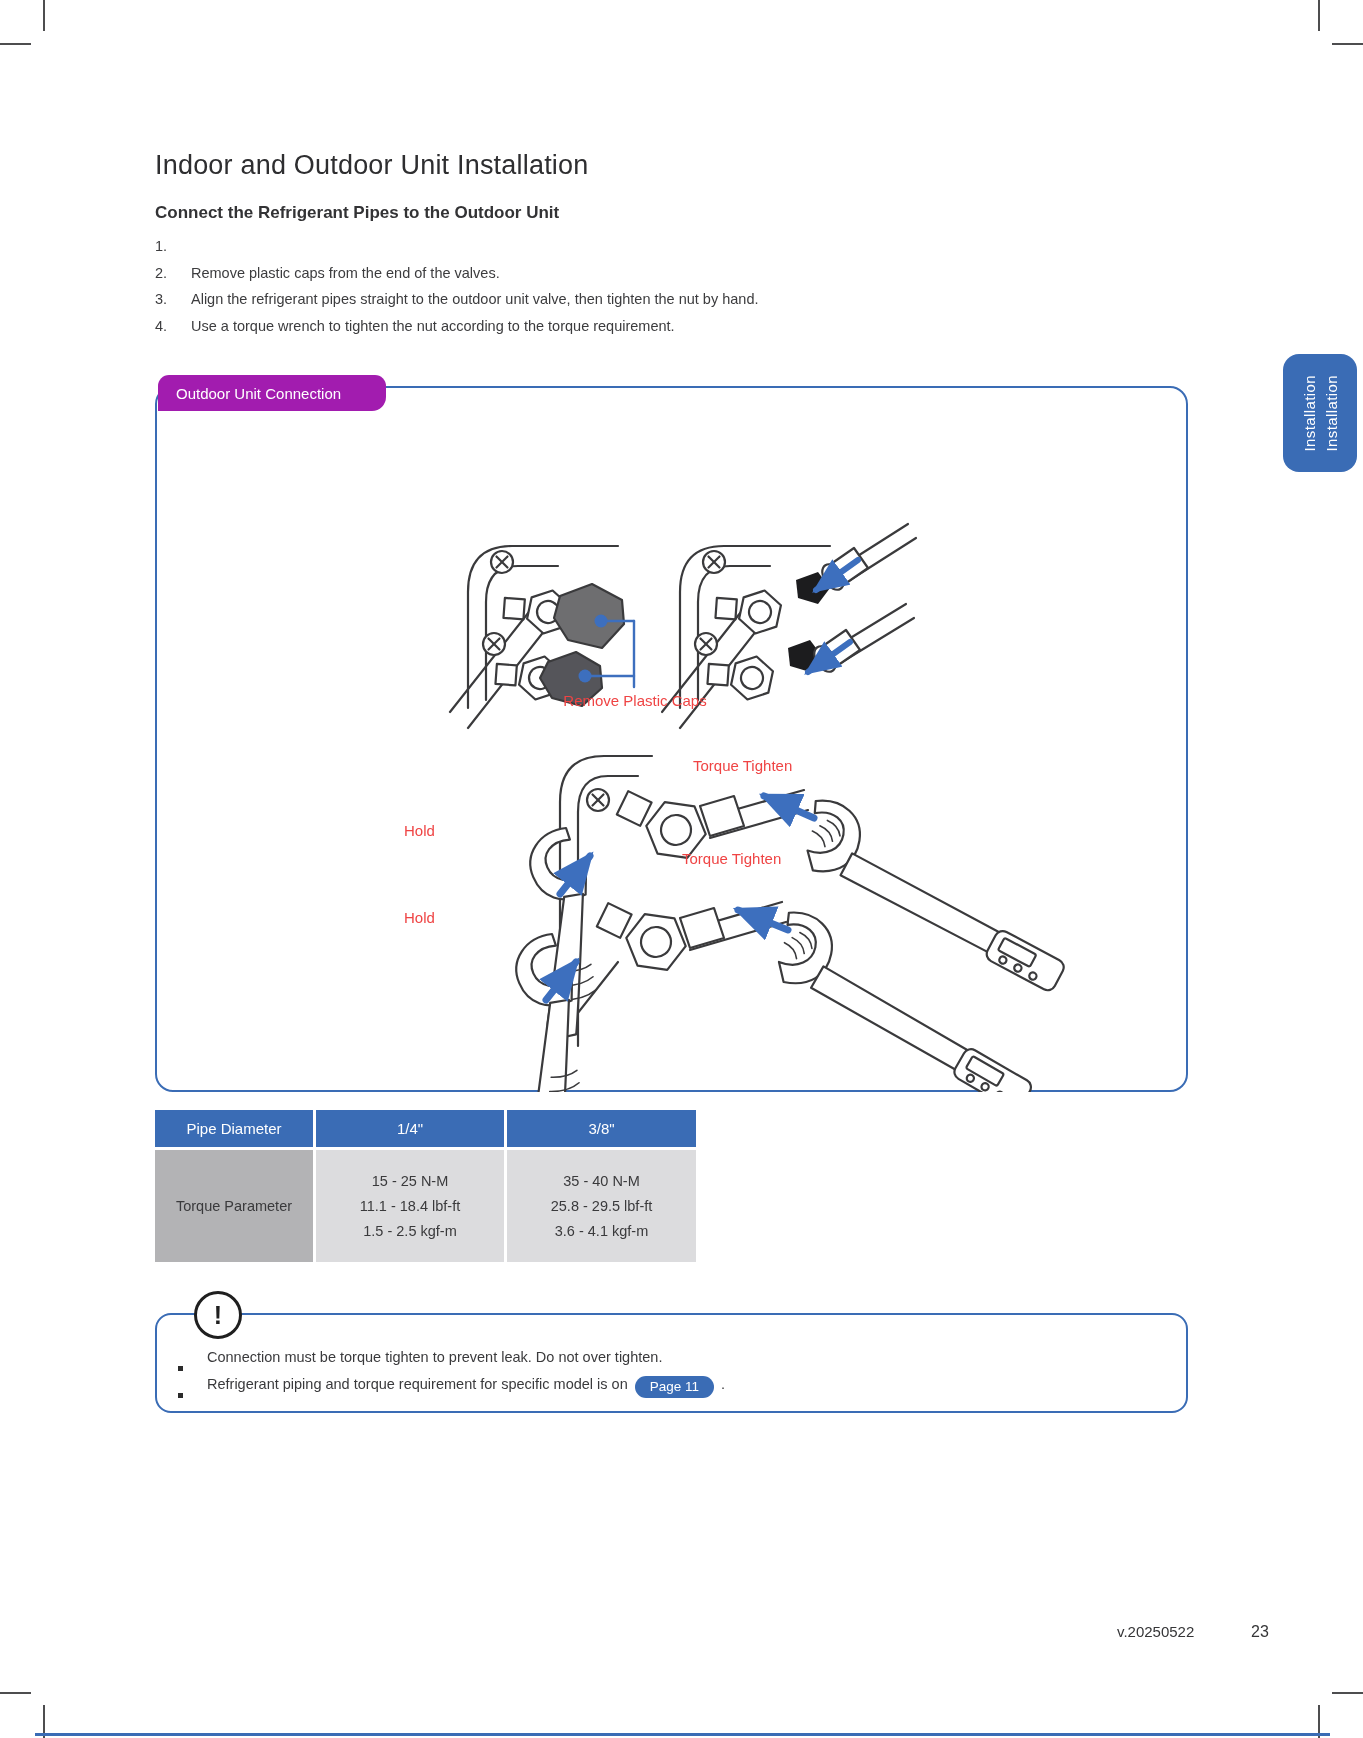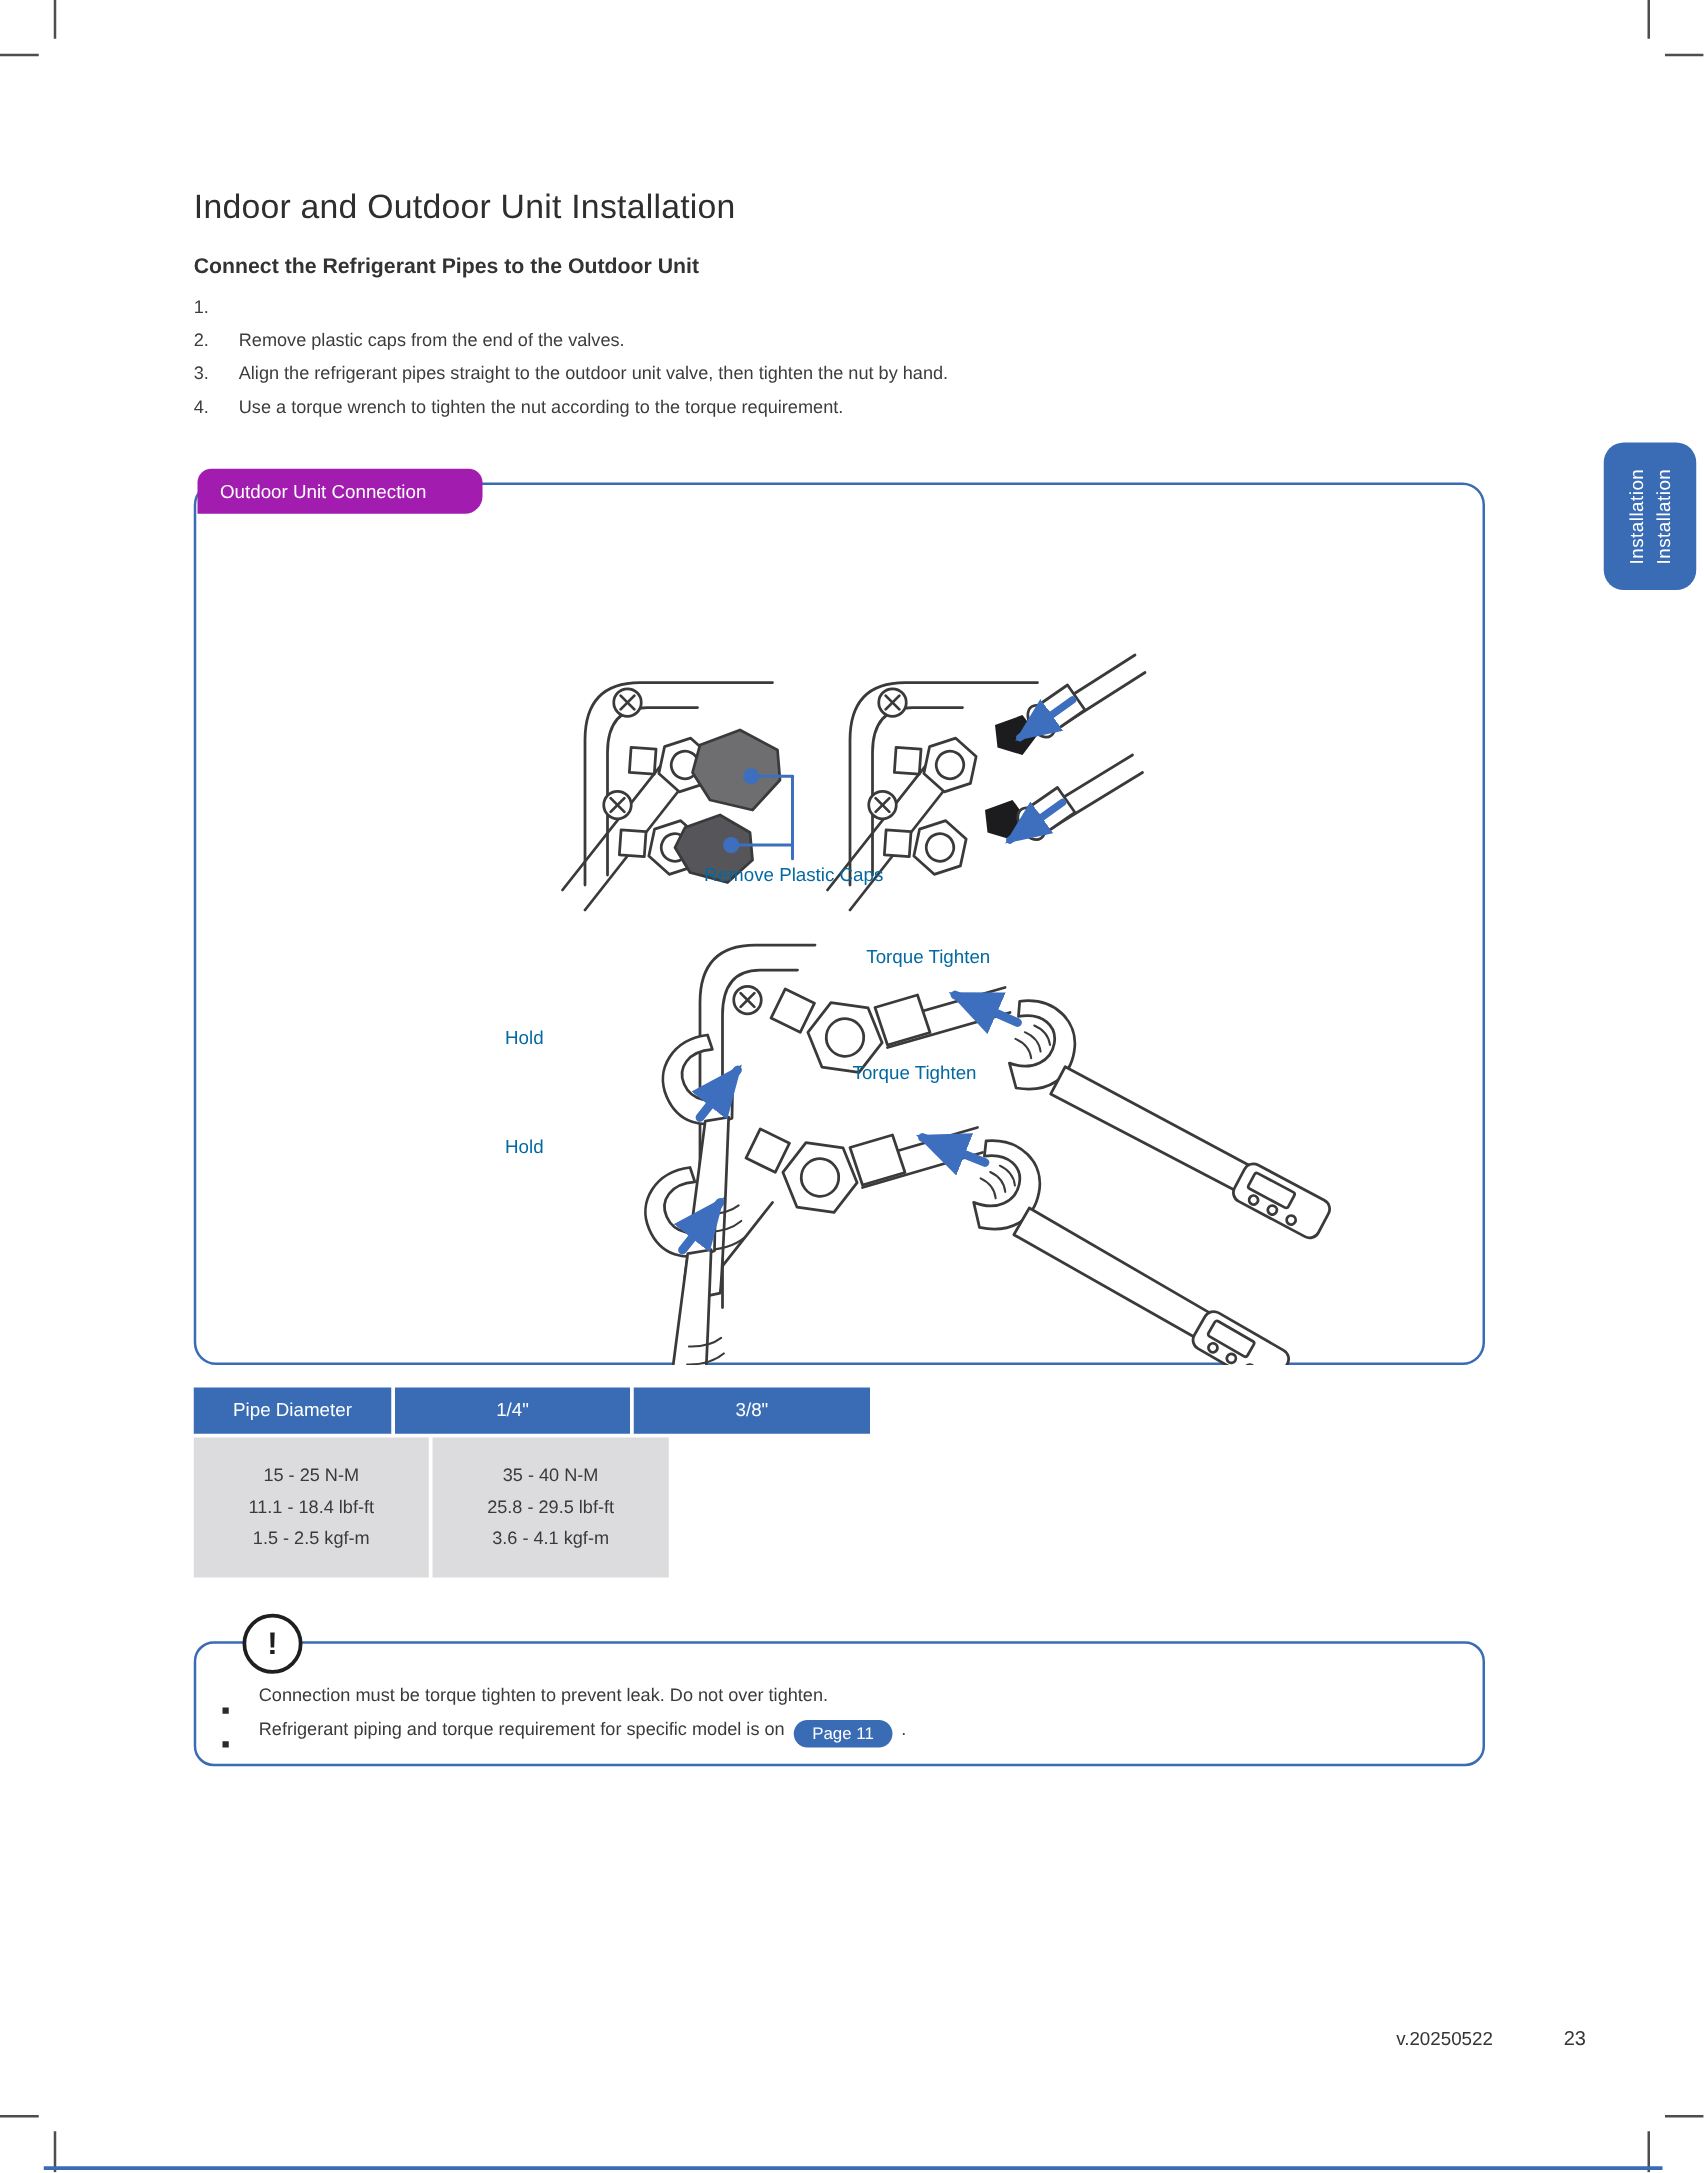--- a/index.html
+++ b/index.html
@@ -19,7 +19,7 @@
   
   .diagbox{position:absolute;left:155px;top:386px;width:1033px;height:706px;border:2.5px solid #3a6cb5;border-radius:18px;background:#fff;box-sizing:border-box;}
   .diagtab{position:absolute;left:158px;top:375px;width:228px;height:36px;background:#a21caf;border-radius:11px 11px 14px 0;color:#fff;font-size:15px;display:flex;align-items:center;padding-left:18px;box-sizing:border-box;}
-  .dlabel{position:absolute;font-size:15px;color:#0369a1;white-space:nowrap;}
+  .dlabel{position:absolute;font-size:15px;color:#ef4444;white-space:nowrap;}
 
   
   .ttable{position:absolute;left:155px;top:1110px;width:541px;}

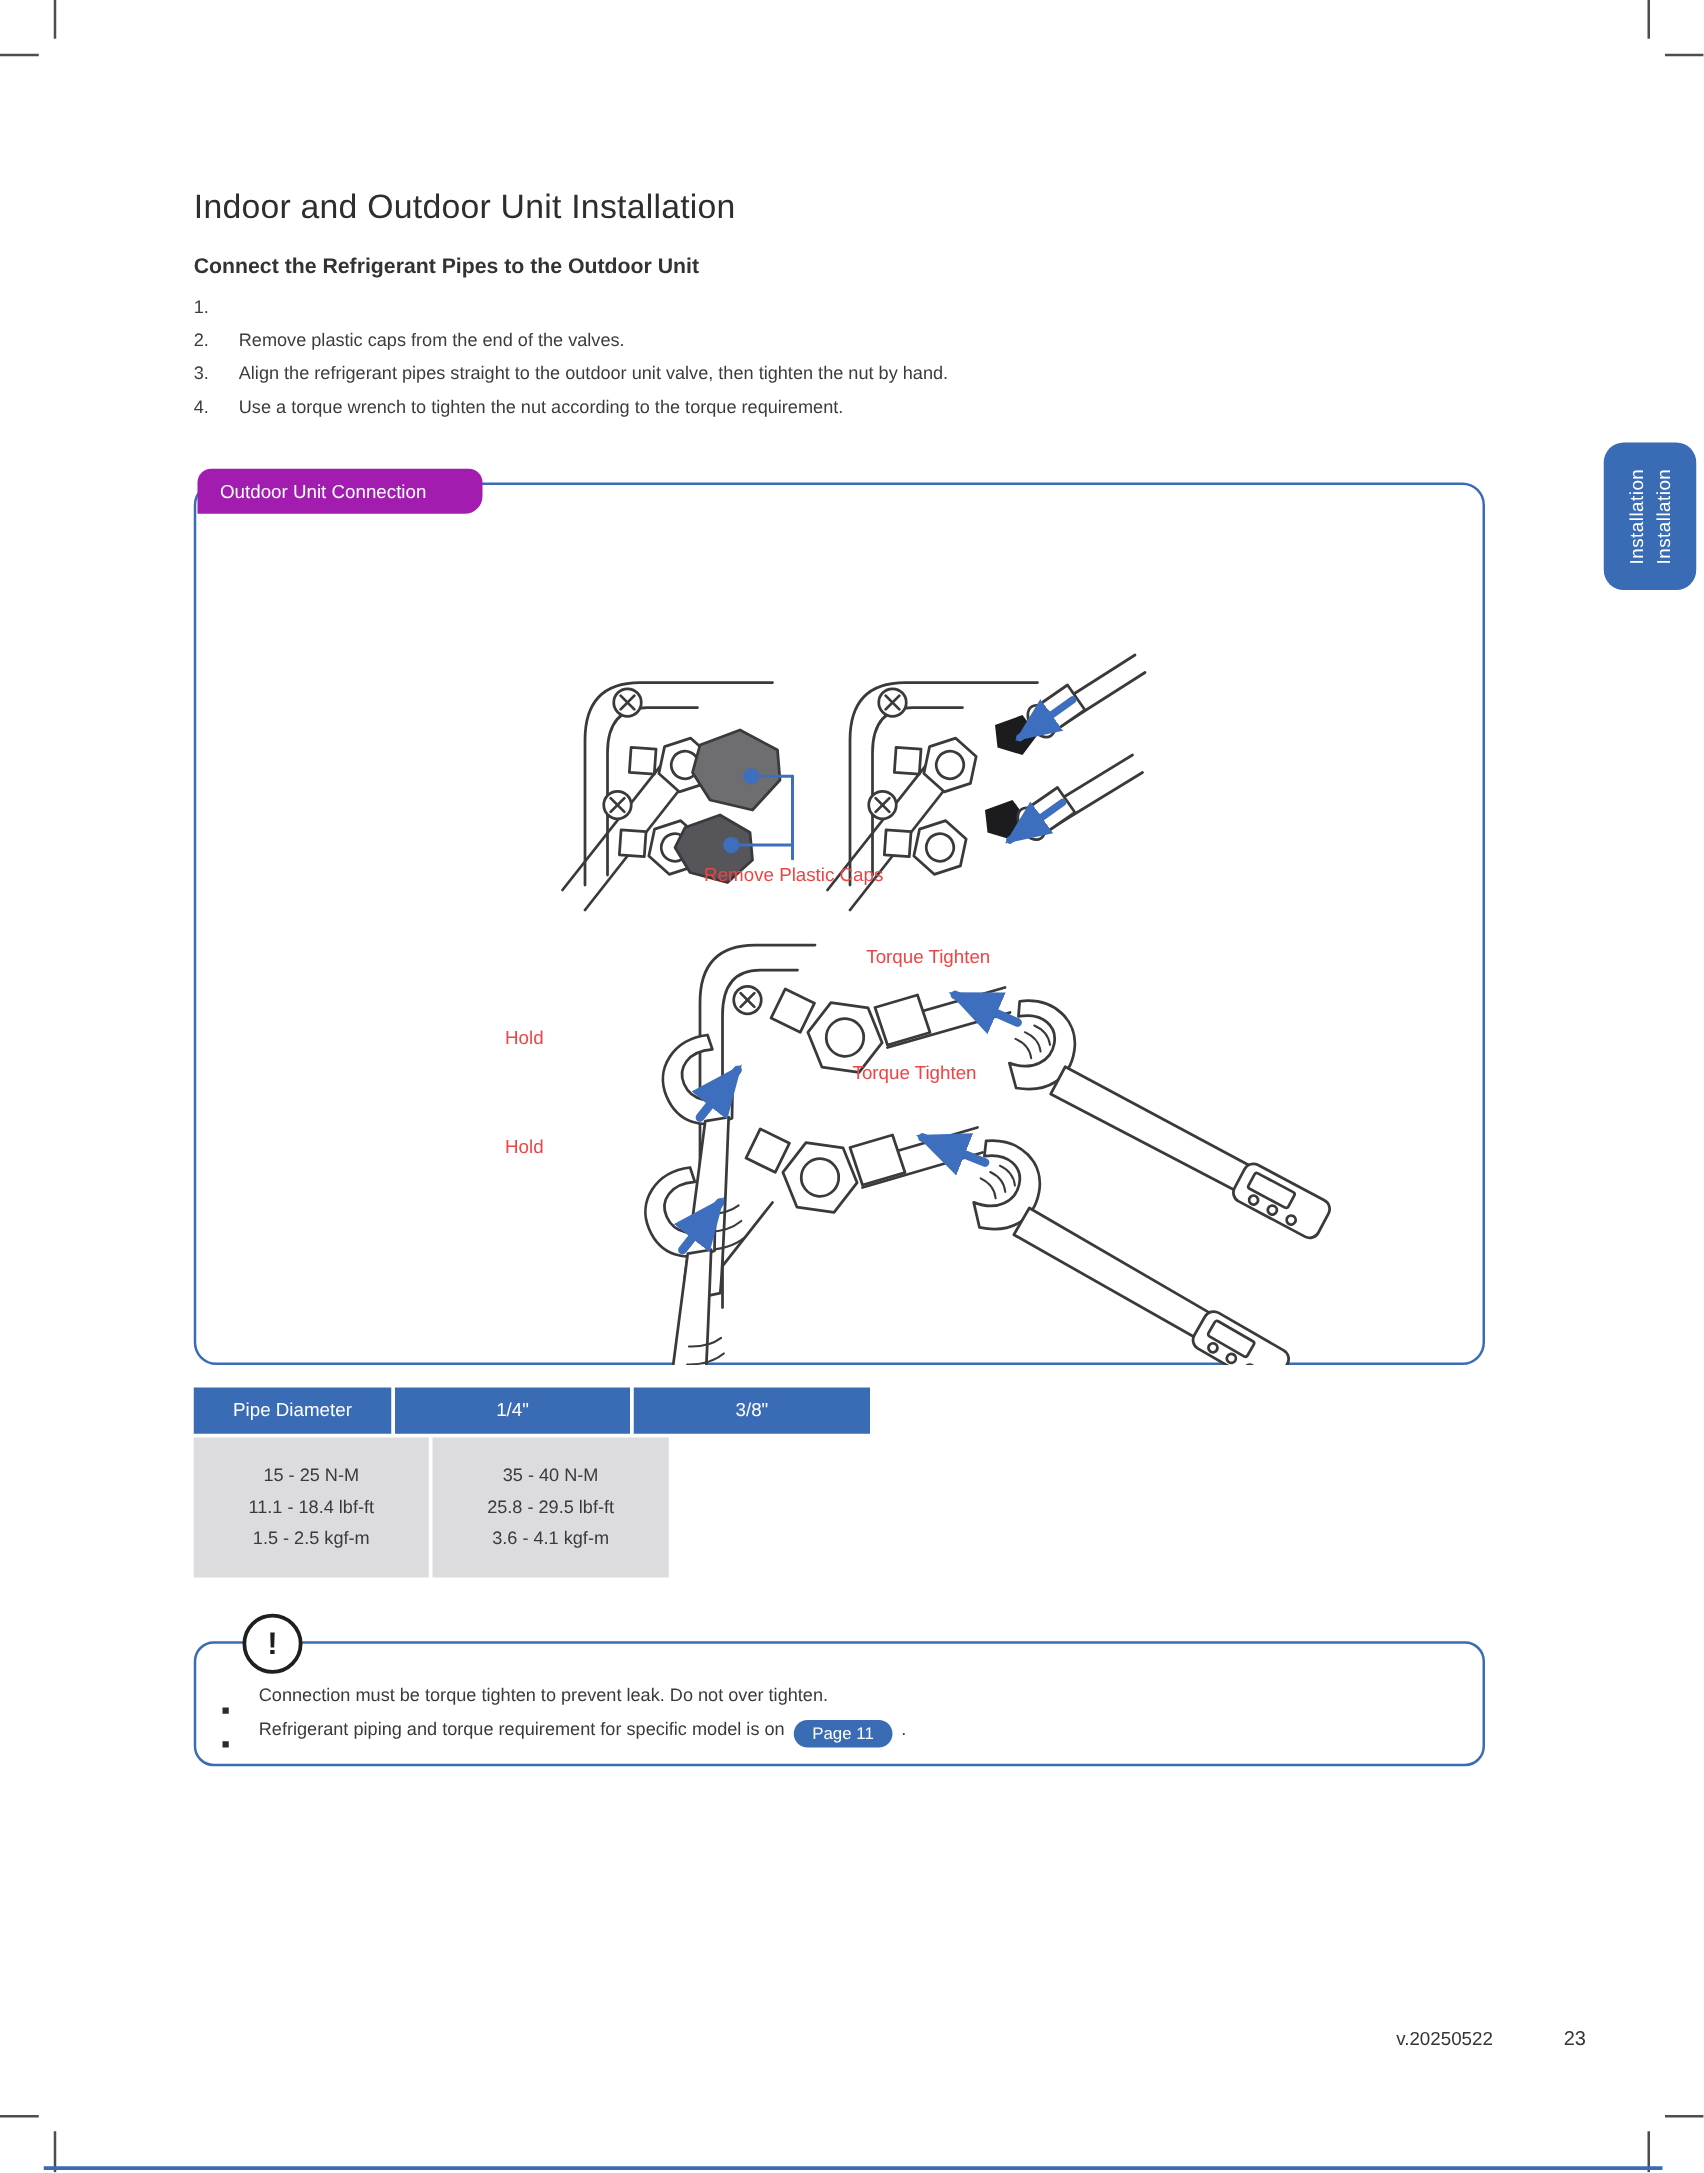--- a/index.html
+++ b/index.html
@@ -231,6 +231,7 @@
       <div class="cell c3">3/8"</div>
     </div>
     <div class="trow tbody">
+      <div class="cell c1 lbl">Torque Parameter</div>
       <div class="cell c2">
         <div class="ln">15 - 25 N-M</div>
         <div class="ln">11.1 - 18.4 lbf-ft</div>

